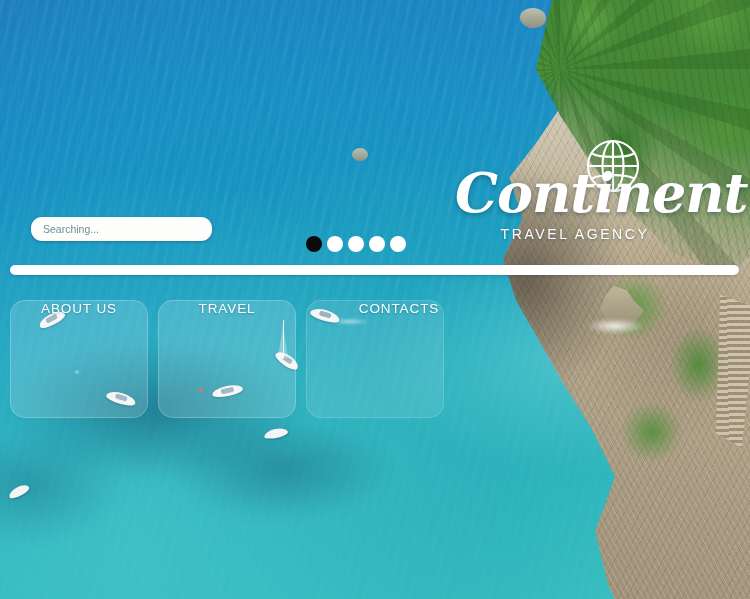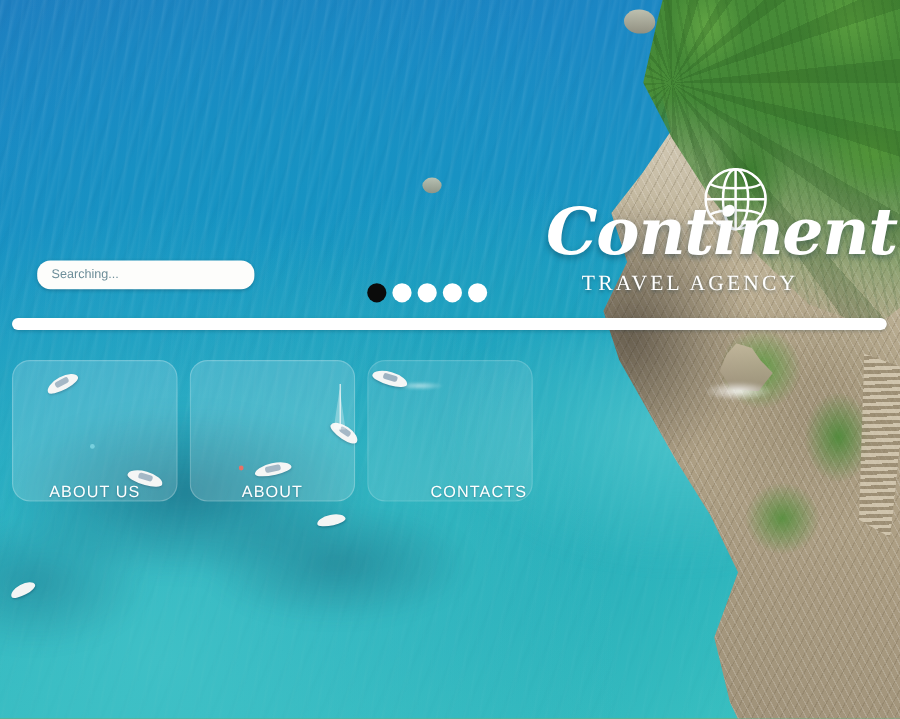--- a/index.html
+++ b/index.html
@@ -367,11 +367,11 @@
     width: 240px;
     text-align: center;
     color: #ffffff;
-    font-size: 18px;
+    font-size: 14px;
     font-weight: 300;
     letter-spacing: 2.6px;
     text-shadow: 0 1px 3px rgba(0,40,60,.40);
-    font-family: Liberation Serif, serif;
+    font-family: Liberation Sans, sans-serif;
   }
 </style>
 </head>

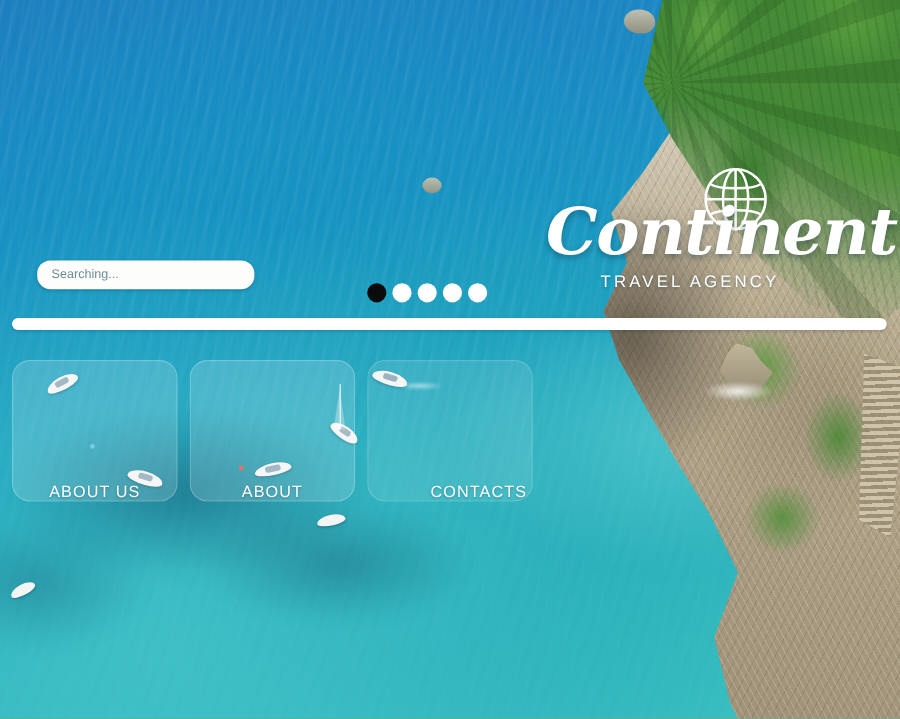--- a/index.html
+++ b/index.html
@@ -319,7 +319,7 @@
     background: rgba(255,255,255,.16);
     border: 1px solid rgba(255,255,255,.22);
     display: flex;
-    align-items: flex-end;
+    align-items: flex-start;
     justify-content: center;
     cursor: pointer;
     backdrop-filter: blur(0.5px);

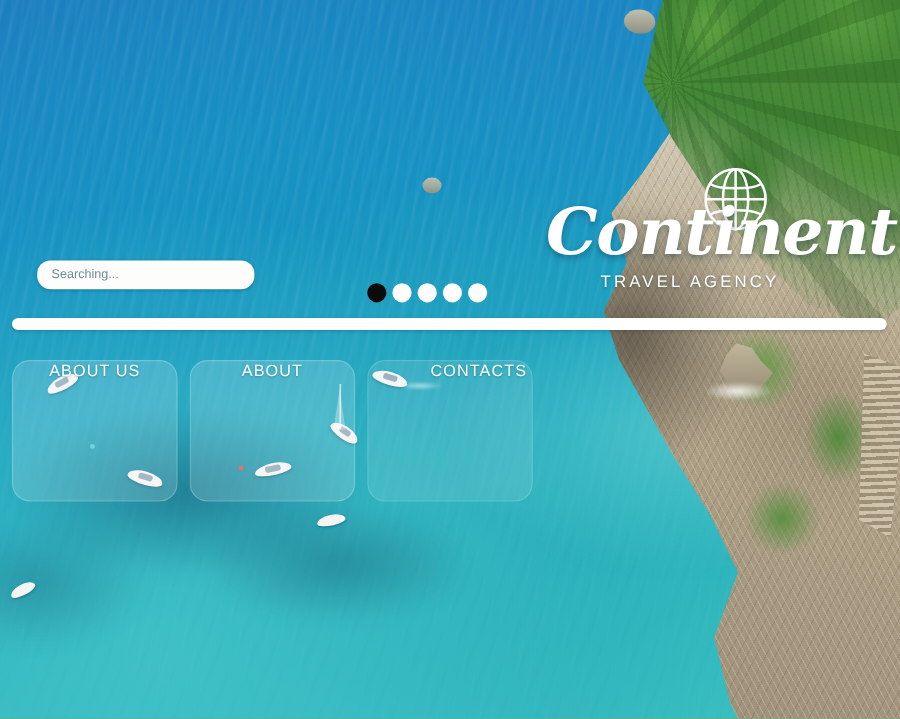--- a/index.html
+++ b/index.html
@@ -457,7 +457,7 @@
         <span class="card-label">ABOUT US</span>
       </div>
       <div class="card">
-        <span class="card-label">ABOUT</span>
+        <span class="card-label">TRAVEL</span>
       </div>
       <div class="card" style="background:rgba(255,255,255,.10);border-color:rgba(255,255,255,.16);padding-left:48px;">
         <span class="card-label">CONTACTS</span>

